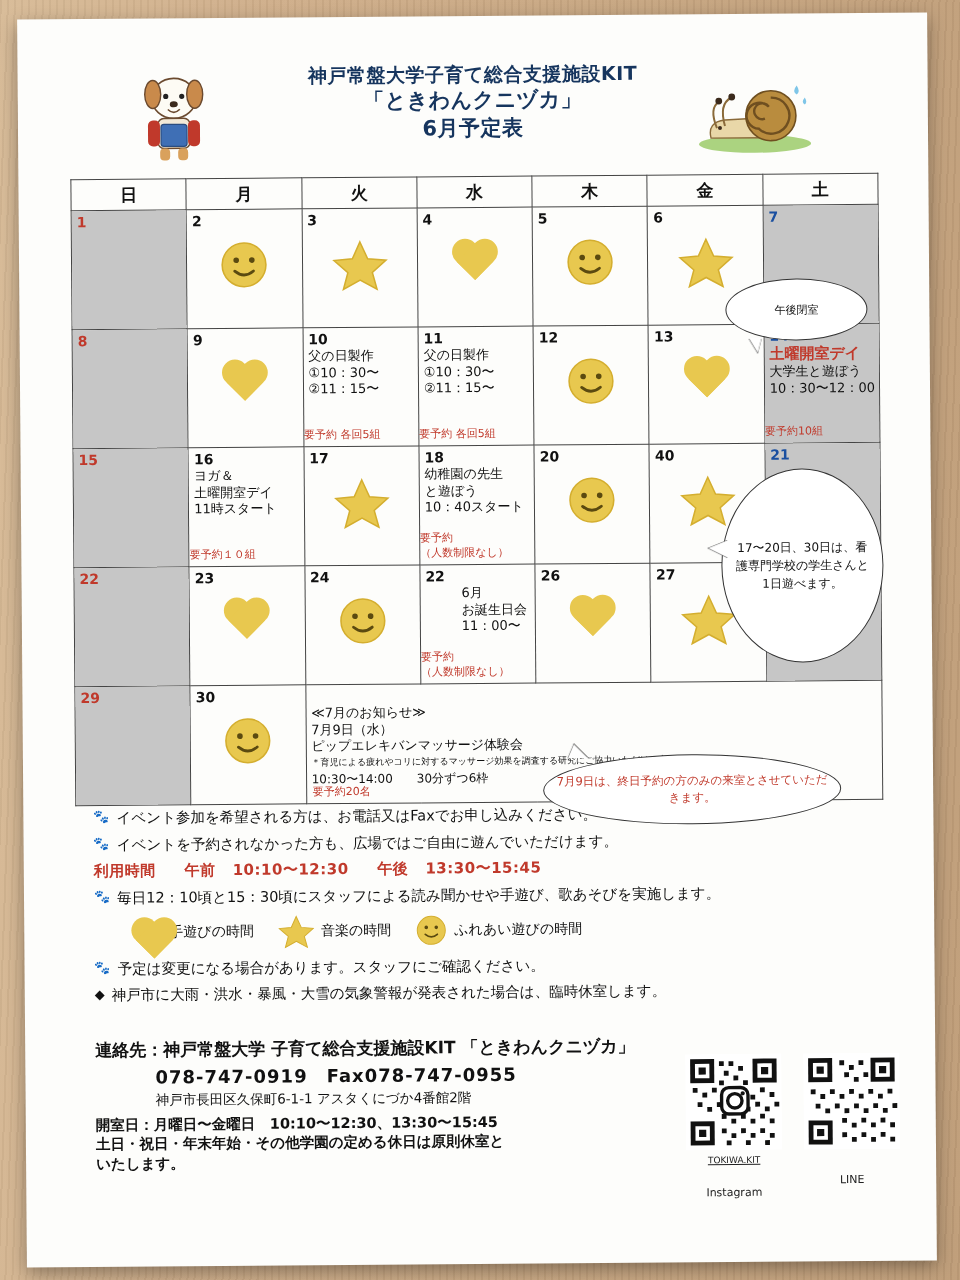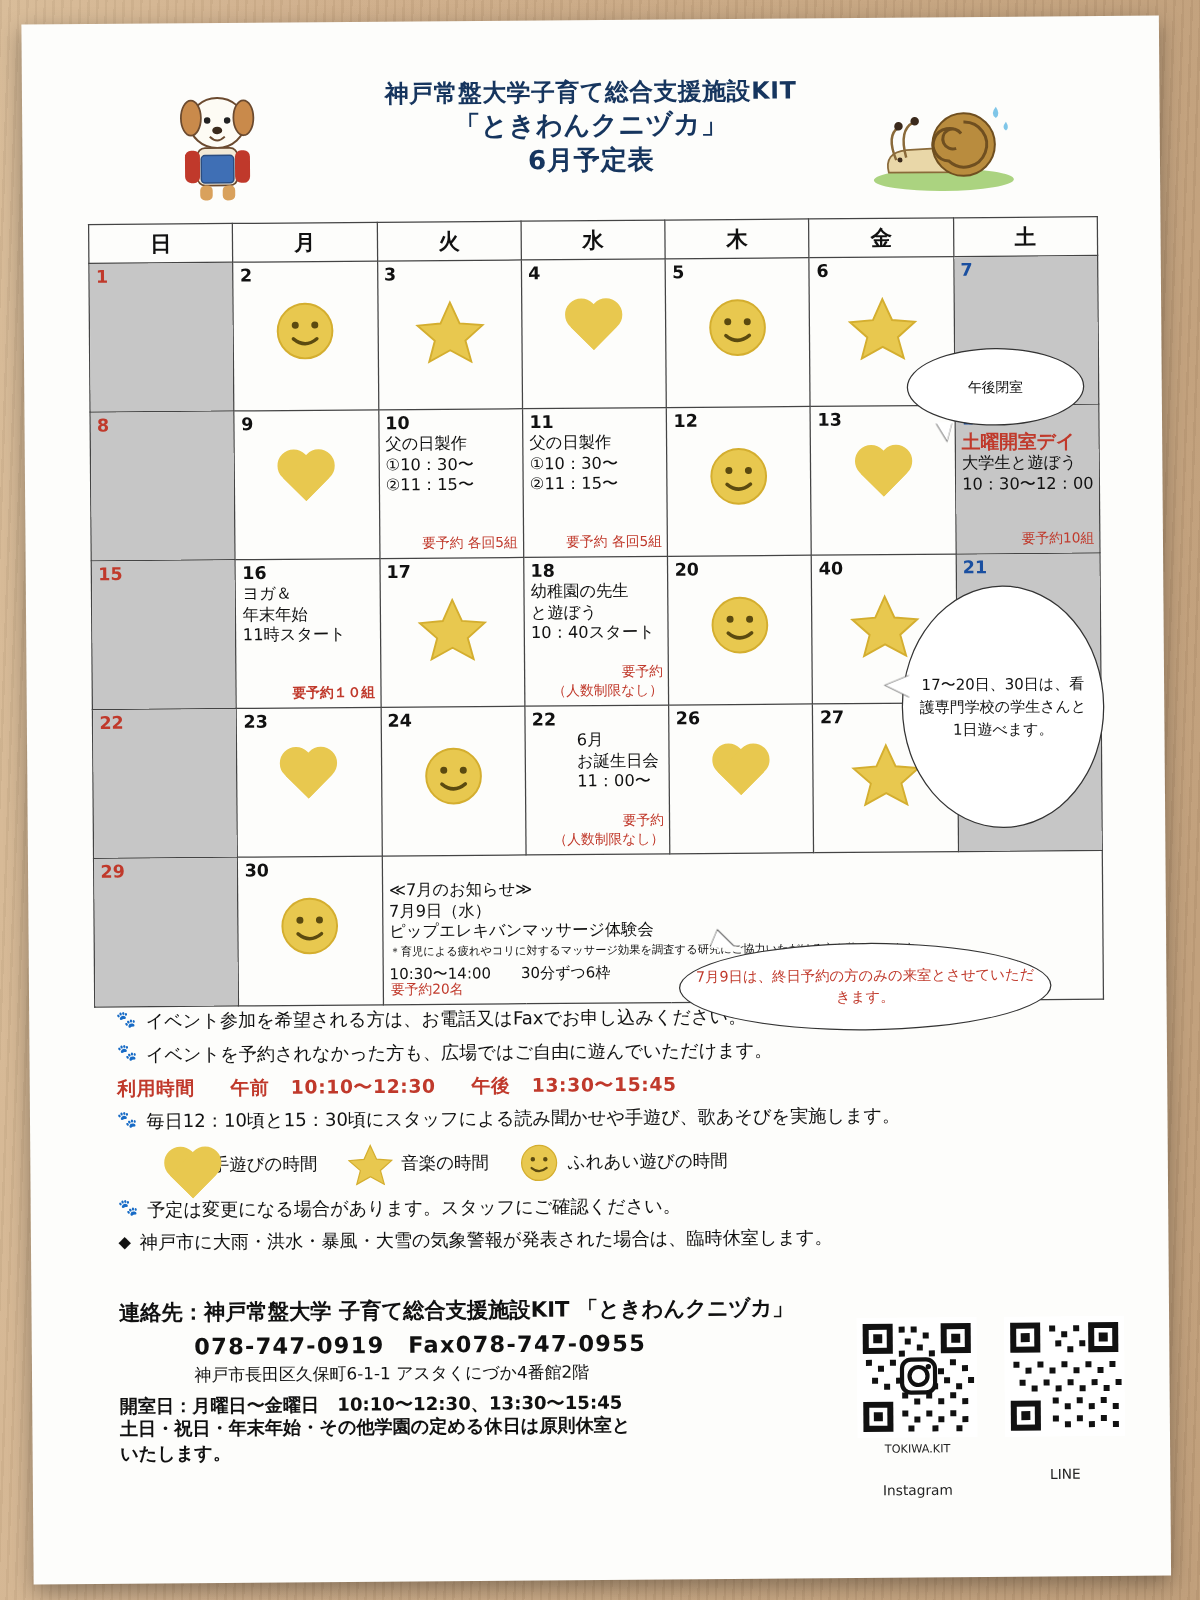--- a/index.html
+++ b/index.html
@@ -91,8 +91,8 @@
   }
   .cellbody .big{font-size:13px;}
   .note-red{
-    position:absolute;left:14px;right:4px;bottom:4px;
-    text-align:right;color:#c0392b;font-size:11px;
+    position:absolute;left:0;right:4px;bottom:4px;
+    text-align:left;color:#c0392b;font-size:11px;
     font-family:"DejaVu Sans", sans-serif;
   }
   .note-red.left{text-align:left;left:6px;}

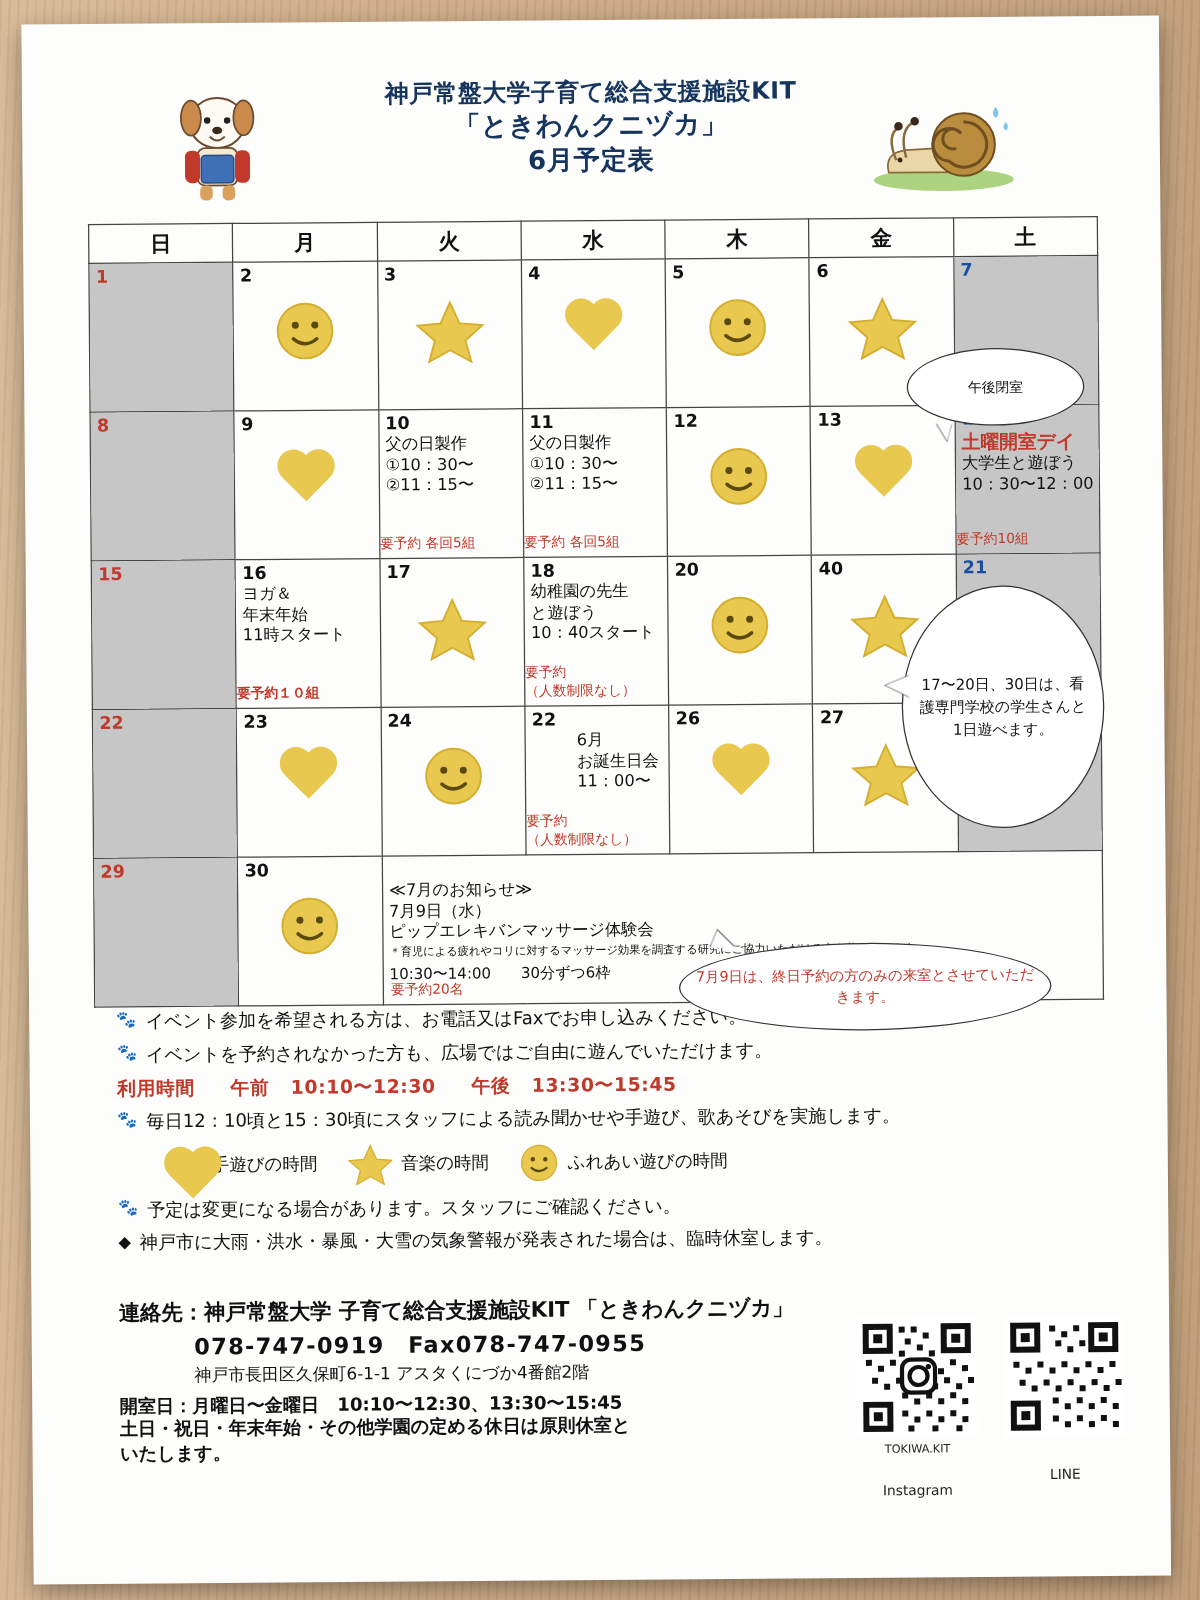--- a/index.html
+++ b/index.html
@@ -360,7 +360,7 @@
               <div class="daynum">16</div>
               <div class="cellbody">
                 <div class="big" style="white-space:pre-line;">ヨガ＆
-年末年始
+土曜開室デイ
 11時スタート</div>
               </div>
               <div class="note-red" style="white-space:pre-line;font-weight:bold;">要予約１０組</div>

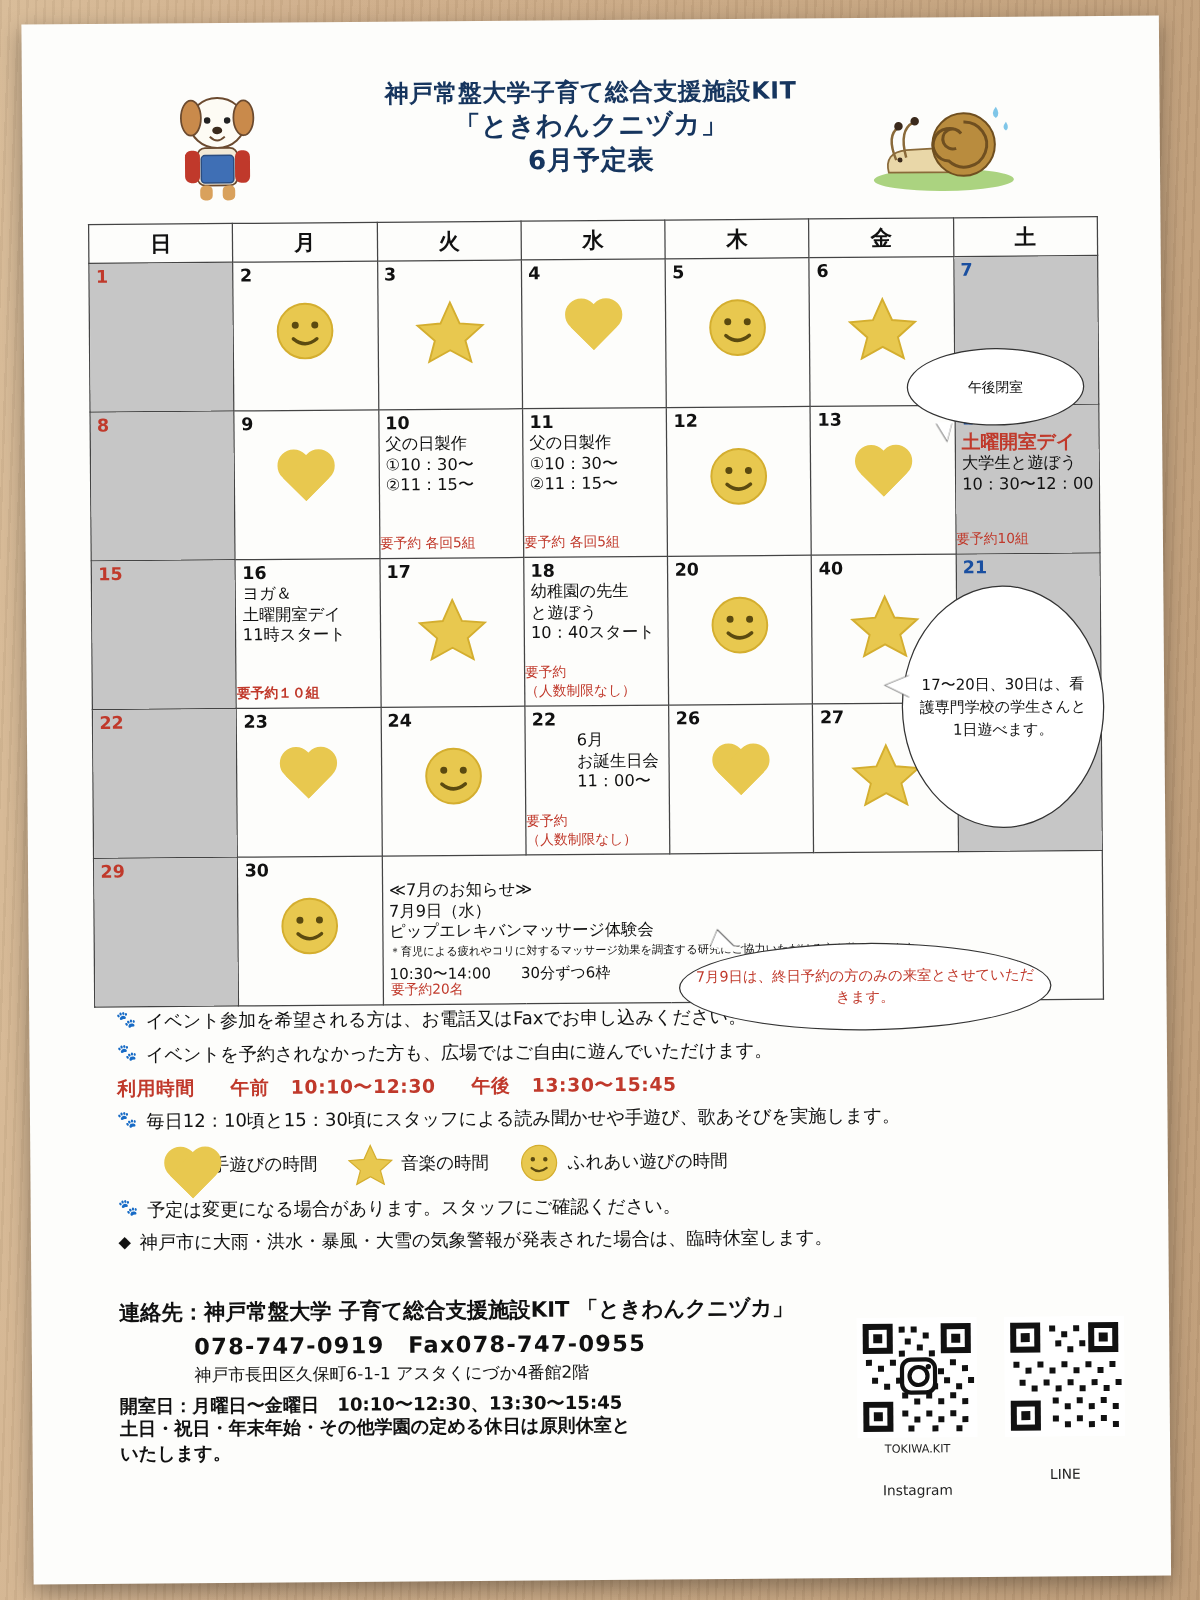--- a/index.html
+++ b/index.html
@@ -363,7 +363,7 @@
 土曜開室デイ
 11時スタート</div>
               </div>
-              <div class="note-red" style="white-space:pre-line;font-weight:bold;">要予約１０組</div>
+              <div class="note-red" style="white-space:pre-line;">要予約１０組</div>
             </td>
             <td>
               <div class="daynum">17</div>

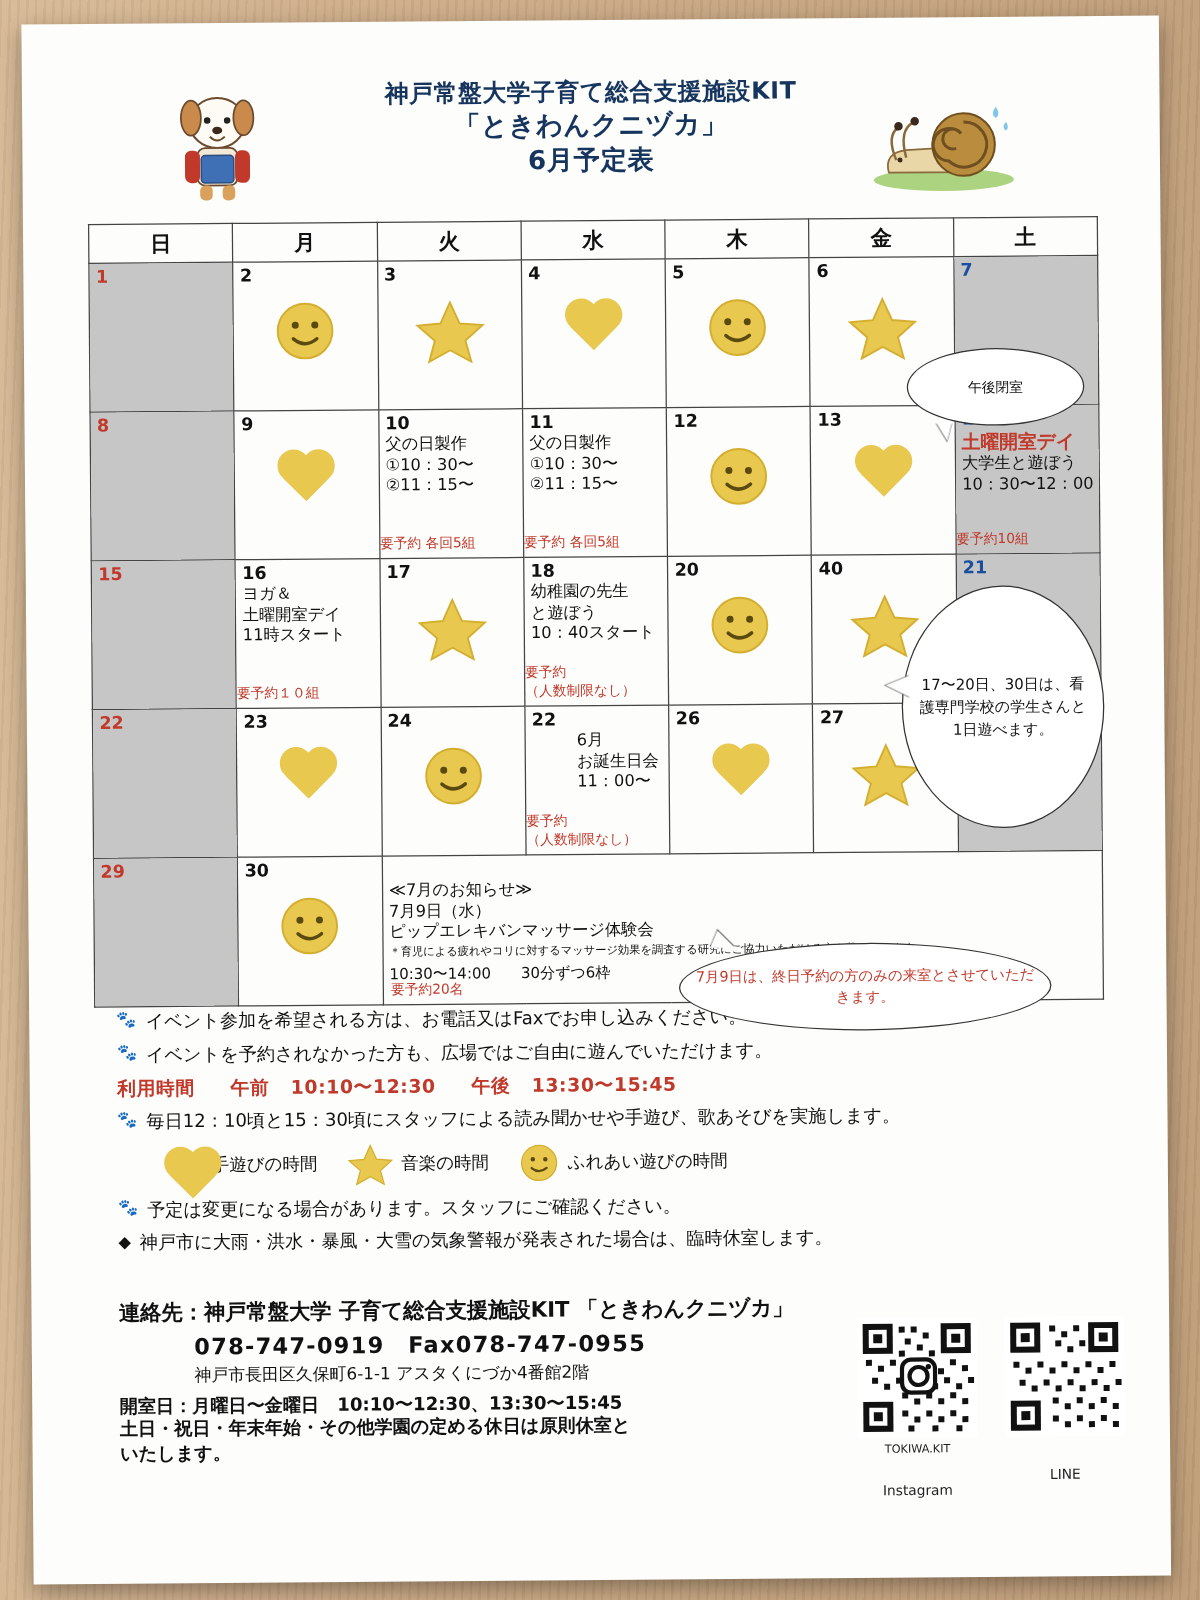--- a/index.html
+++ b/index.html
@@ -184,7 +184,7 @@
     width:96px;height:96px;background:#fff;position:relative;
   }
   .qrcap{margin-top:21px;}
-  .qrname{font-size:9px;margin-top:2px;}
+  .qrname{font-size:9px;margin-top:2px;text-decoration:underline;}
 </style>
 </head>
 <body>

